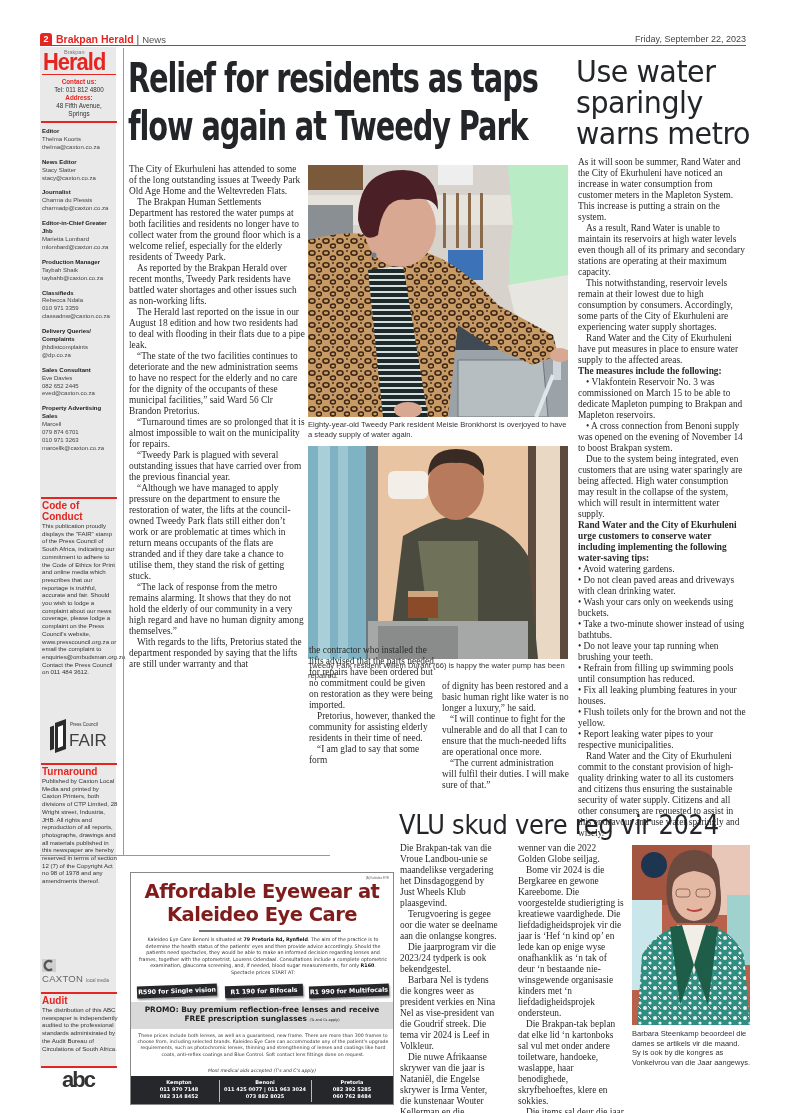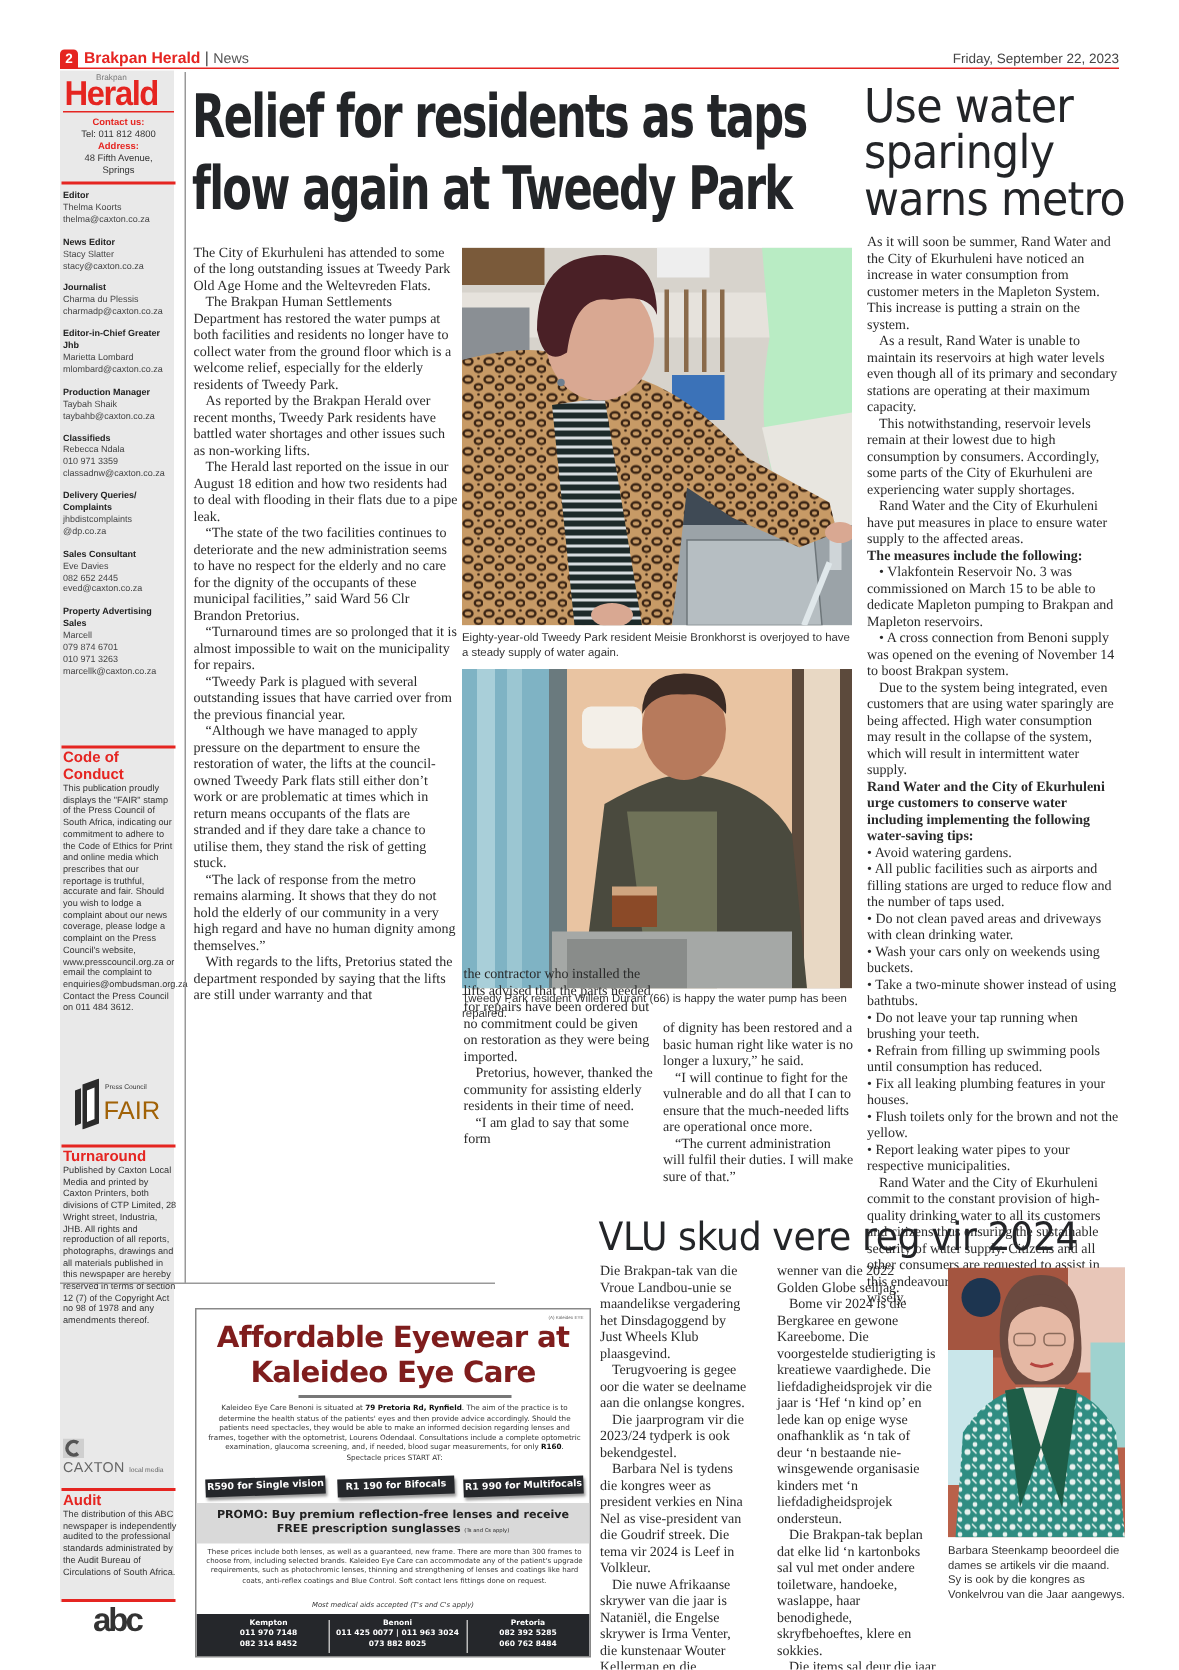--- a/index.html
+++ b/index.html
@@ -328,7 +328,6 @@
     <p class="ind">Due to the system being integrated, even customers that are using water sparingly are being affected. High water consumption may result in the collapse of the system, which will result in intermittent water supply.</p>
     <p style="font-weight: bold;">Rand Water and the City of Ekurhuleni urge customers to conserve water including implementing the following water-saving tips:</p>
     <p>• Avoid watering gardens.</p>
-    <p>• All public facilities such as airports and filling stations are urged to reduce flow and the number of taps used.</p>
     <p>• Do not clean paved areas and driveways with clean drinking water.</p>
     <p>• Wash your cars only on weekends using buckets.</p>
     <p>• Take a two-minute shower instead of using bathtubs.</p>

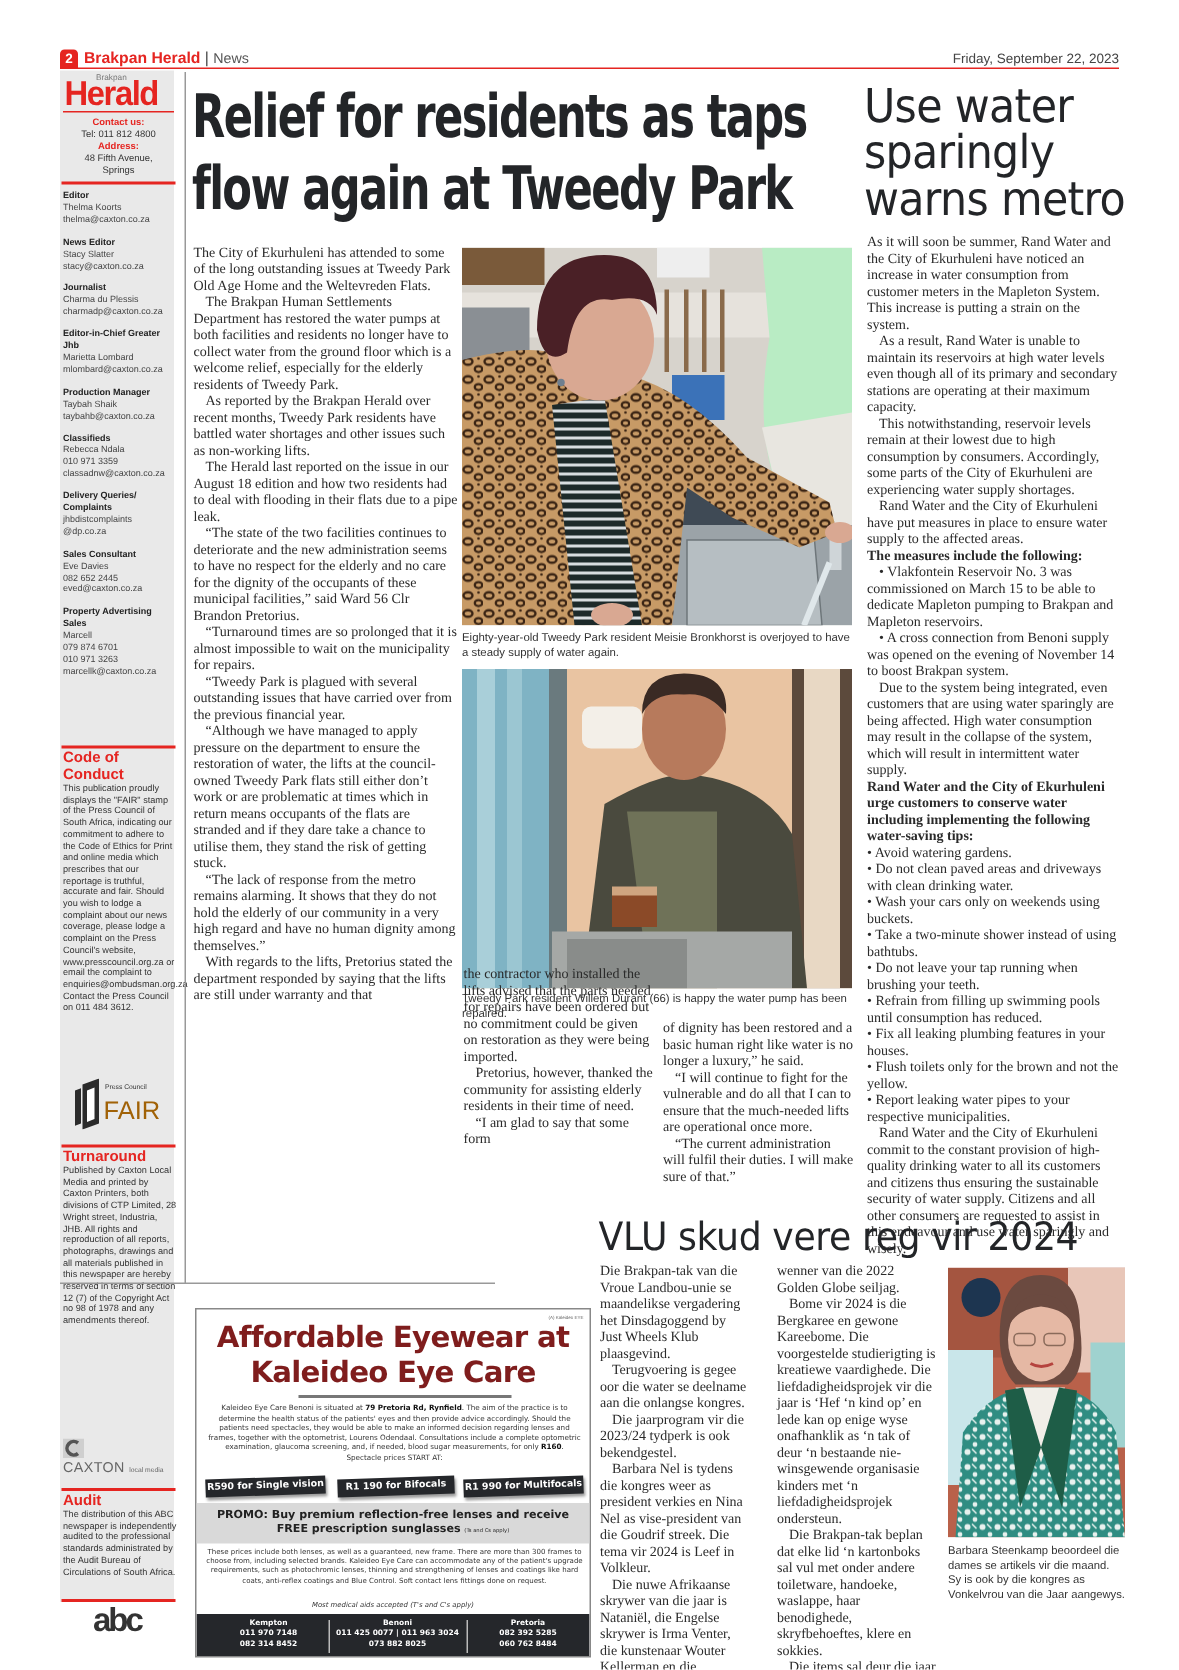--- a/index.html
+++ b/index.html
@@ -35,7 +35,7 @@
   .fair-logo { position: absolute; left: 10px; top: 672px; width: 60px; height: 34px; }
   .fair-mark { position: absolute; left: 0; top: 0; width: 16px; height: 34px; }
   .fair-text-small { position: absolute; left: 20px; top: 3px; font: 4.5px "Liberation Sans", sans-serif; color: #333; line-height: 5px; }
-  .fair-text-big { position: absolute; left: 19px; top: 13px; font: 17px "Liberation Sans", sans-serif; color: #a16207; line-height: 18px; }
+  .fair-text-big { position: absolute; left: 19px; top: 13px; font: 17px "Liberation Sans", sans-serif; color: #404040; line-height: 18px; }
   .caxton-logo { position: absolute; left: 2px; top: 912px; width: 76px; height: 28px; }
   .caxton-mark { position: absolute; left: 0; top: 0; width: 14px; height: 13px; }
   .caxton-text { position: absolute; left: 0; top: 14px; font: 9.5px "Liberation Sans", sans-serif; color: #666; letter-spacing: 0.3px; white-space: nowrap; }

